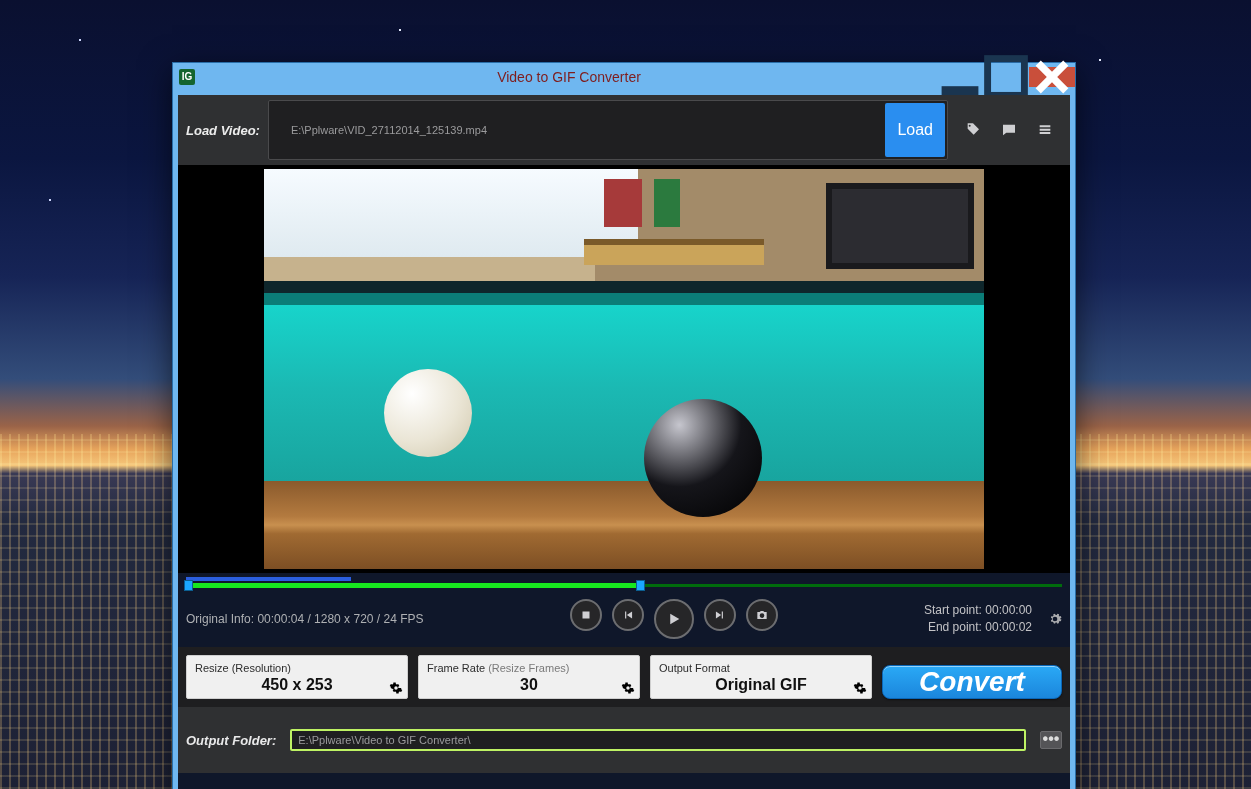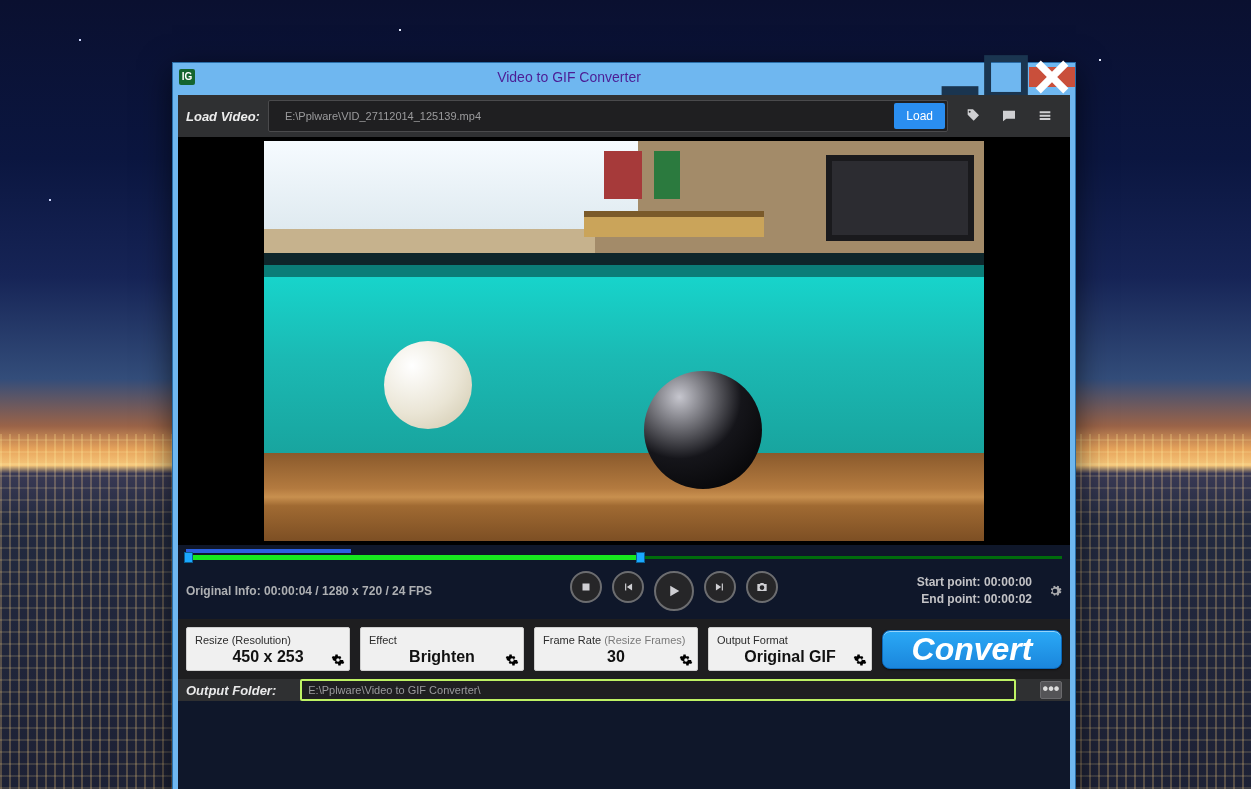--- a/index.html
+++ b/index.html
@@ -52,7 +52,7 @@
     background:#14642f;color:#fff;font:700 10px/16px Arial;
     text-align:center;border-radius:2px;
   }
-  .titlebar .title { flex:1; text-align:center; color:#4c1d95; font-size:14px;}
+  .titlebar .title { flex:1; text-align:center; color:#7f1d1d; font-size:14px;}
   .winbtn { width:46px;height:20px;display:flex;align-items:center;justify-content:center;font-size:11px;}
   .winbtn.min{color:#1a3550;} .winbtn.max{color:#1a3550;}
   .winbtn.close{background:#c94f3b;color:#fff;}

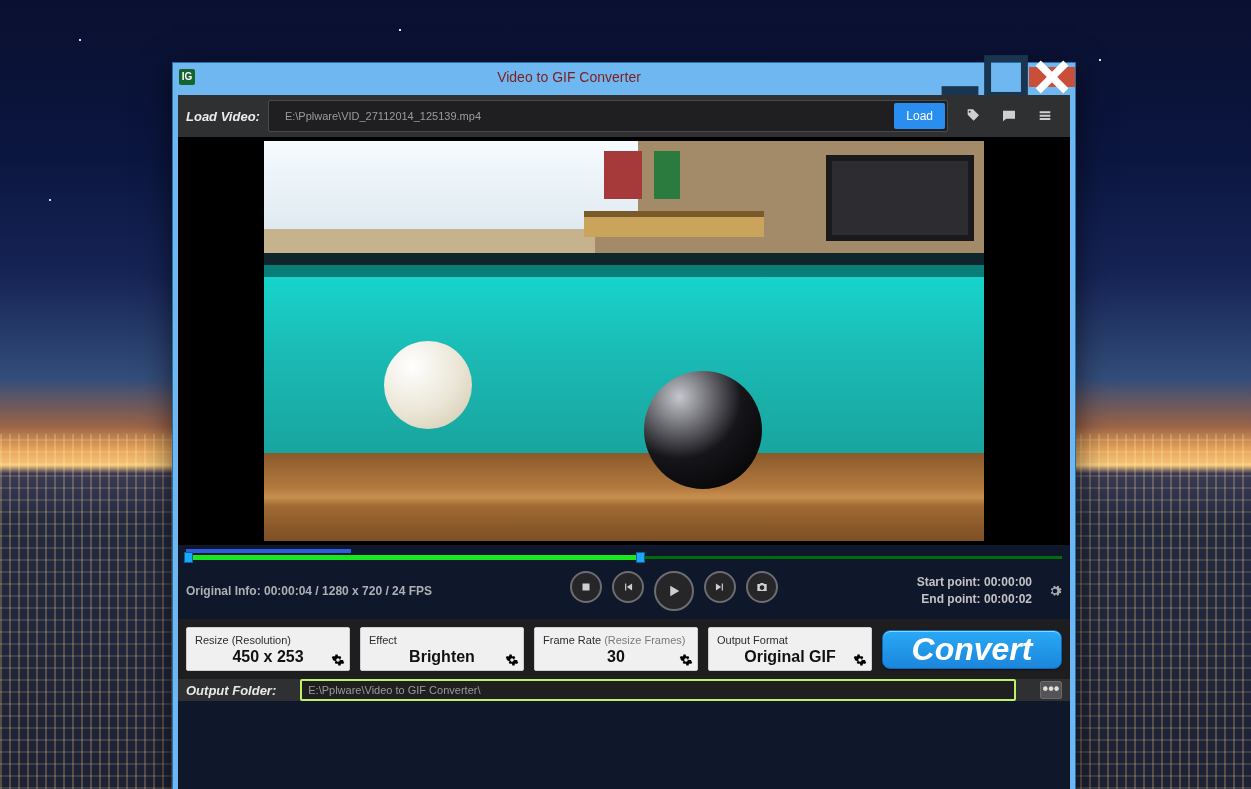--- a/index.html
+++ b/index.html
@@ -75,7 +75,7 @@
   }
   .pathbox input{
     flex:1; background:transparent; border:0; outline:0;
-    color:#9b9b9d; font-size:11px; padding:3px 16px;
+    color:#9b9b9d; font-size:11px; padding:3px 22px;
   }
   .load-btn{
     background:#2a8ef0; color:#fff; font-size:12px; padding:6px 12px;

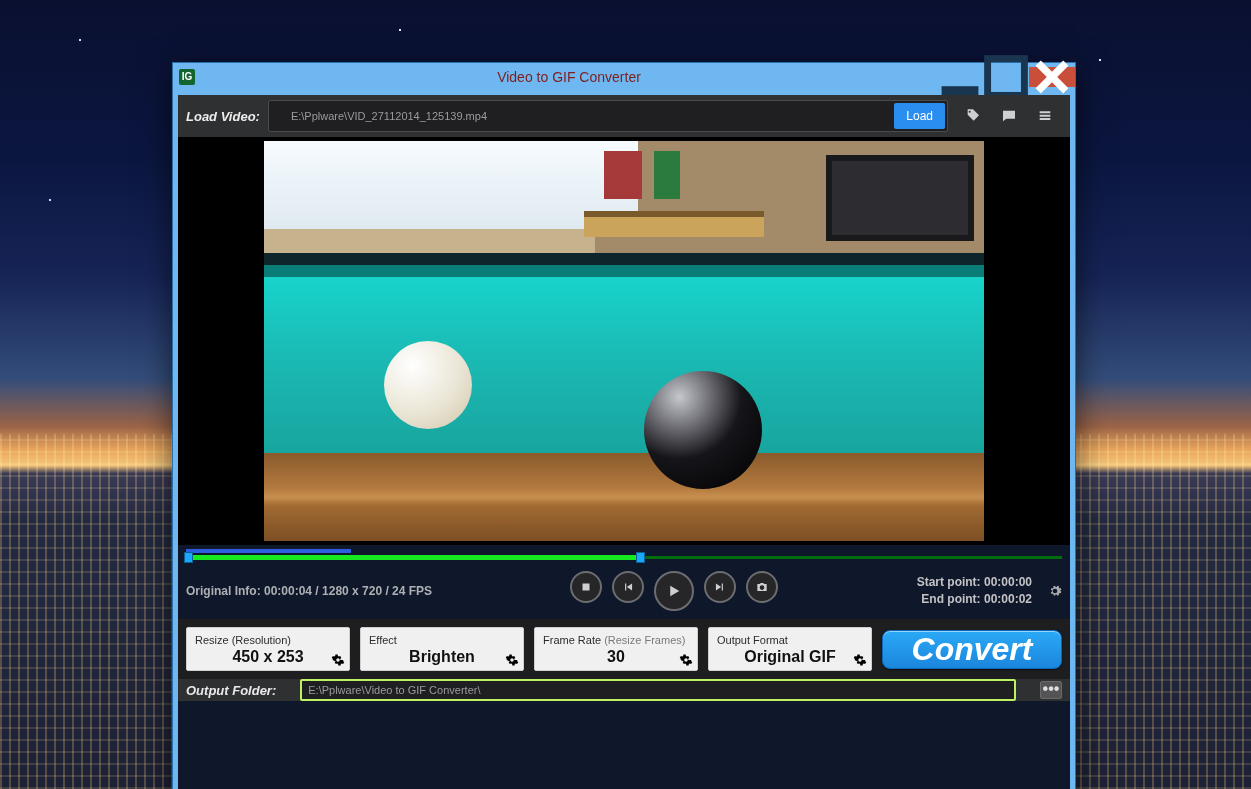--- a/index.html
+++ b/index.html
@@ -78,7 +78,7 @@
     color:#9b9b9d; font-size:11px; padding:3px 22px;
   }
   .load-btn{
-    background:#2a8ef0; color:#fff; font-size:12px; padding:6px 12px;
+    background:#2a8ef0; color:#fff; font-size:16px; padding:18px 12px;
     border:0; border-radius:2px; margin:2px 2px 2px 2px; cursor:pointer;
   }
   .tool-icons{display:flex; gap:18px; padding:0 8px;}

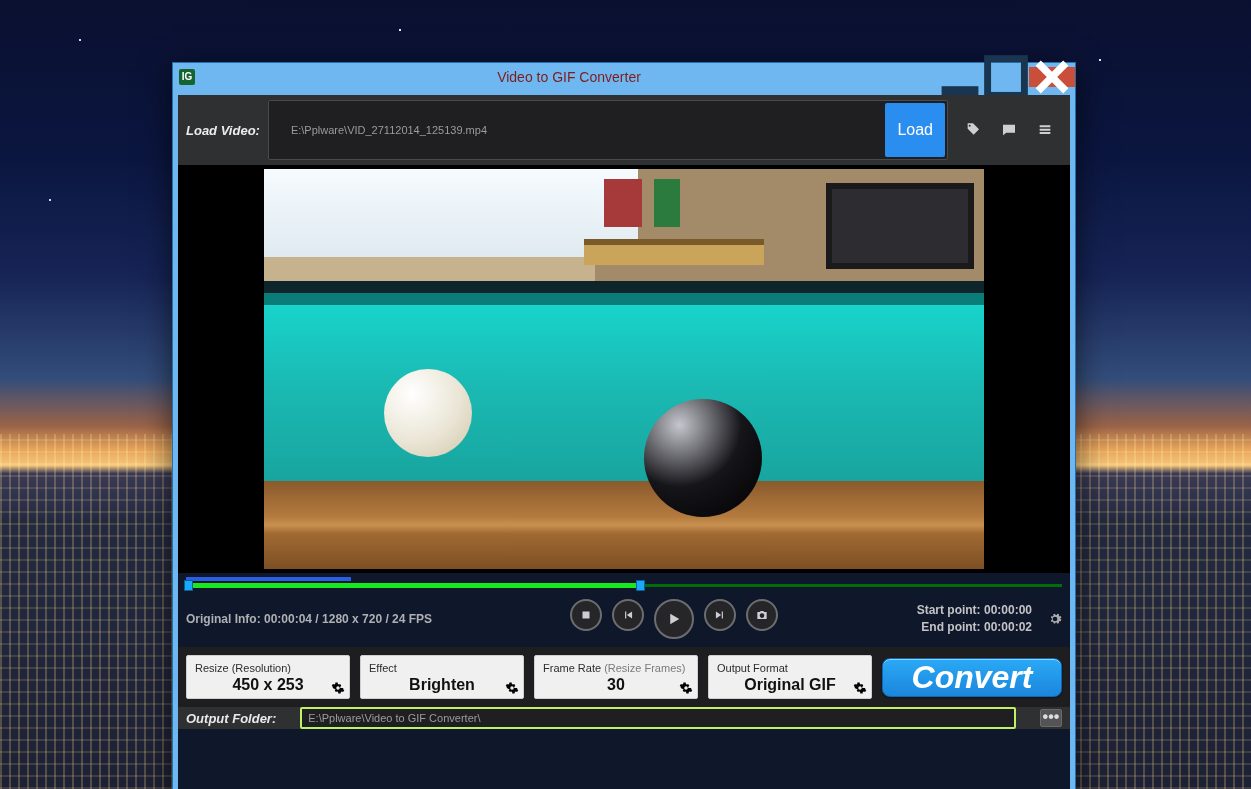--- a/index.html
+++ b/index.html
@@ -114,7 +114,7 @@
   .t-h.start{left:6px;} .t-h.end{left:458px;}
 
   
-  .controls{display:flex;align-items:center;padding:4px 8px 8px;gap:10px;color:#aeb0b3;font-size:12px;font-weight:bold;}
+  .controls{display:flex;align-items:center;padding:4px 8px 8px;gap:10px;color:#aeb0b3;font-size:12px;}
   .controls .info{flex:0 0 auto;}
   .transport{flex:1;display:flex;justify-content:center;gap:10px;}
   .cbtn{width:32px;height:32px;border-radius:50%;border:2px solid #6c6d70;background:#262628;color:#cfcfd3;display:flex;align-items:center;justify-content:center;cursor:pointer;}

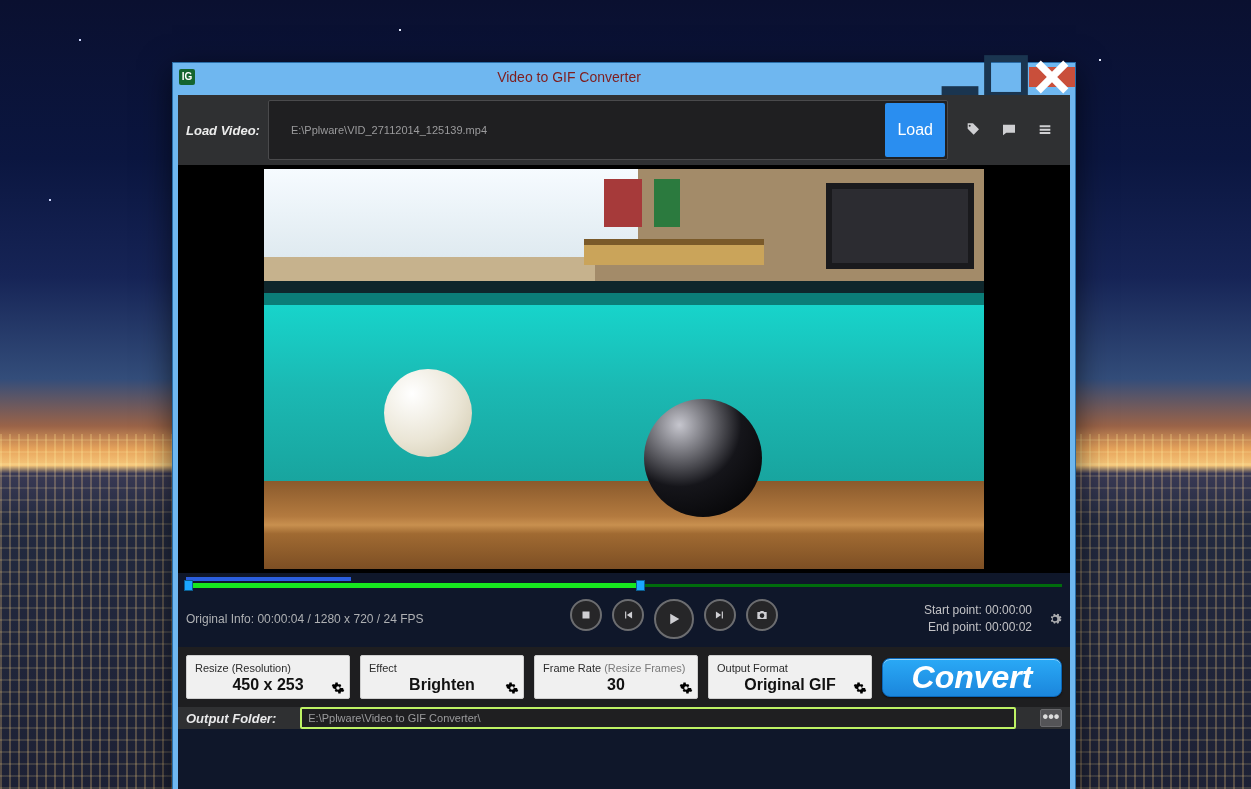--- a/index.html
+++ b/index.html
@@ -125,7 +125,7 @@
   .gear-side{color:#a9aaad;margin-left:6px;}
 
   
-  .cards{display:flex;gap:10px;padding:8px;align-items:center;background:#1e1e20;}
+  .cards{display:flex;gap:10px;padding:8px;align-items:flex-end;background:#1e1e20;}
   .card{background:#f0f0f0;border:1px solid #cfcfcf;border-radius:2px;flex:1;min-width:0;position:relative;padding:6px 8px 4px;}
   .card .ct{font-size:11px;color:#2c2c2c;}
   .card .ct .muted{color:#7a7a7a;}

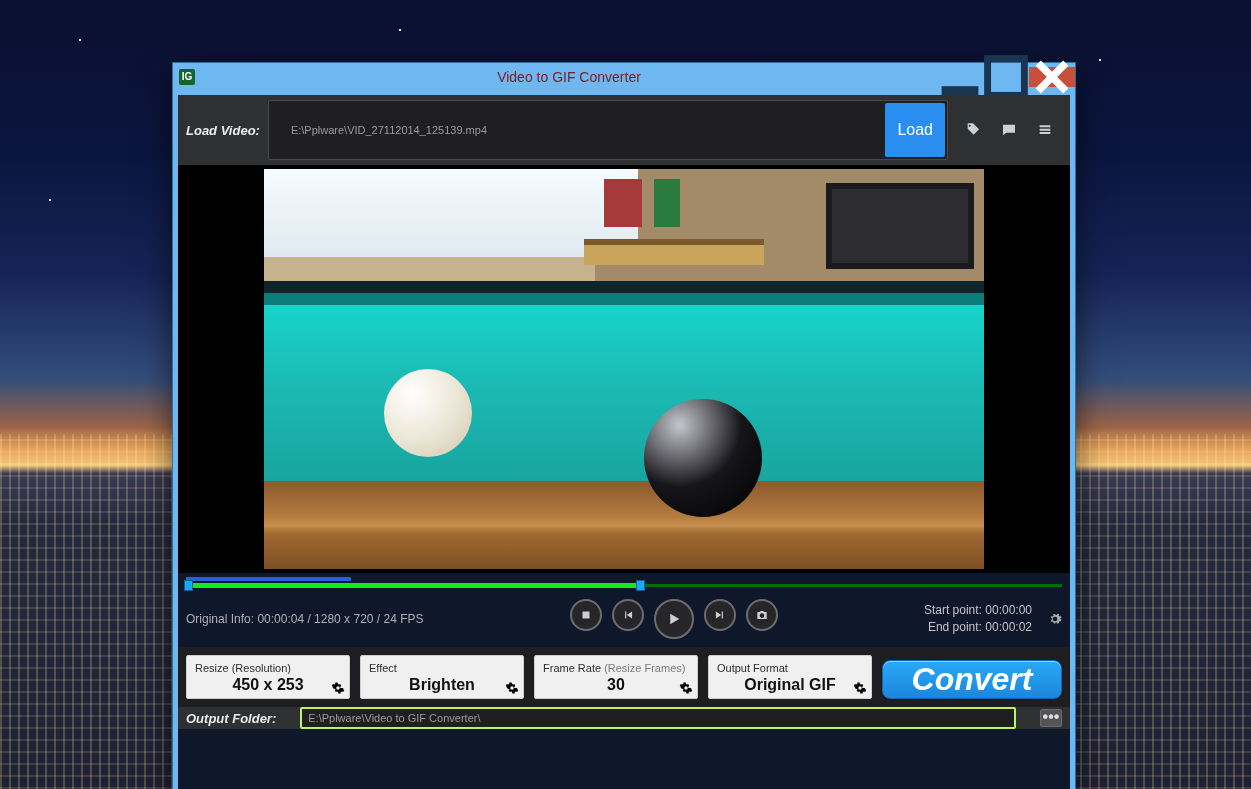--- a/index.html
+++ b/index.html
@@ -276,13 +276,6 @@
             </svg></span>
       </div>
       <div class="card">
-        <div class="ct">Effect</div>
-        <div class="cv">Brighten</div>
-        <span class="cg"><svg class="gearsvg" viewBox="0 0 24 24">
-              <path d="M12 9a3 3 0 100 6 3 3 0 000-6zm9 3a9 9 0 01-.2 2l2 1.5-2 3.4-2.3-.9a9 9 0 01-1.7 1l-.3 2.5h-4l-.3-2.5a9 9 0 01-1.7-1l-2.3.9-2-3.4 2-1.5A9 9 0 013 12a9 9 0 01.2-2l-2-1.5 2-3.4 2.3.9a9 9 0 011.7-1L7.5 2.5h4l.3 2.5a9 9 0 011.7 1l2.3-.9 2 3.4-2 1.5c.1.6.2 1.3.2 2z"></path>
-            </svg></span>
-      </div>
-      <div class="card">
         <div class="ct"><span>Frame Rate </span><span class="muted">(Resize Frames)</span></div>
         <div class="cv">30</div>
         <span class="cg"><svg class="gearsvg" viewBox="0 0 24 24">

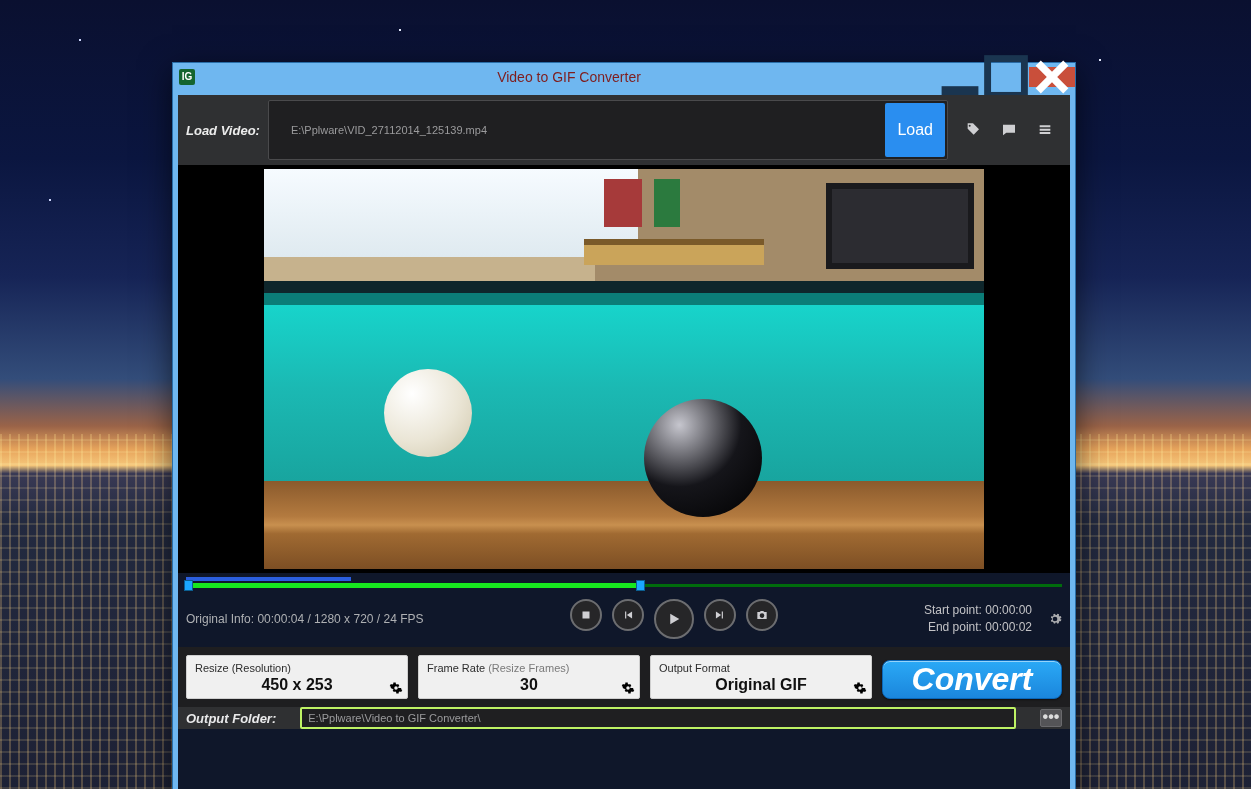--- a/index.html
+++ b/index.html
@@ -134,7 +134,7 @@
   .convert{
     width:180px;border:1px solid #0a67b9;border-radius:8px;cursor:pointer;
     background:linear-gradient(#2aa9f6,#1b86dc);
-    color:#fff;font-style:italic;font-weight:700;font-size:32px;
+    color:#fff;font-style:italic;font-weight:700;font-size:28px;
     box-shadow:inset 0 1px 0 rgba(255,255,255,.5),0 1px 2px rgba(0,0,0,.5);
   }
 

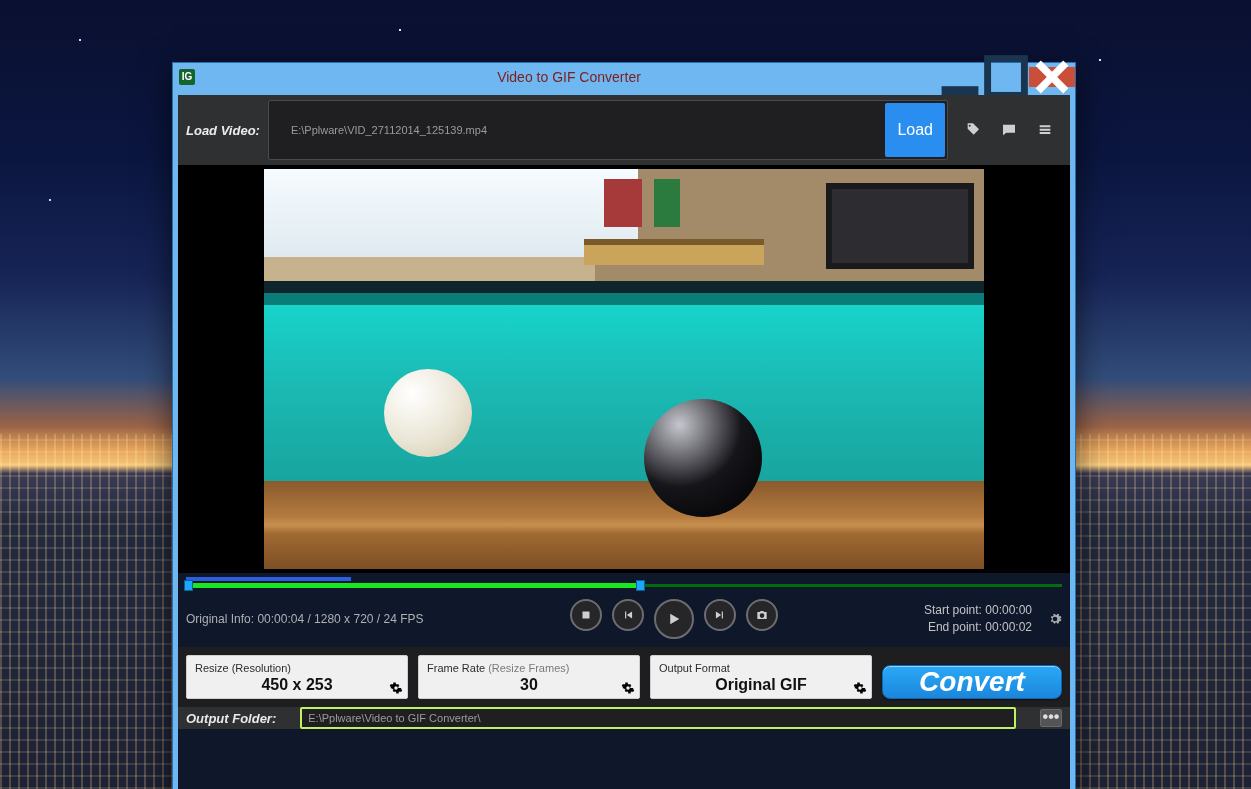--- a/index.html
+++ b/index.html
@@ -139,7 +139,7 @@
   }
 
   
-  .outbar{display:flex;align-items:center;gap:24px;padding:0 8px;background:#2f3032;}
+  .outbar{display:flex;align-items:center;gap:14px;padding:22px 8px;background:#2f3032;}
   .outbar .lbl{color:#e9e9ea;font-style:italic;font-weight:600;font-size:13px;}
   .outbar input{flex:1;background:#1f1f21;border:2px solid #bef264;border-radius:2px;color:#9b9b9d;font-size:11px;padding:3px 6px;outline:0;}
   .dots{width:22px;height:18px;background:#545457;color:#ddd;border:1px solid #6a6a6d;border-radius:2px;font-weight:700;text-align:center;line-height:14px;cursor:pointer;}

